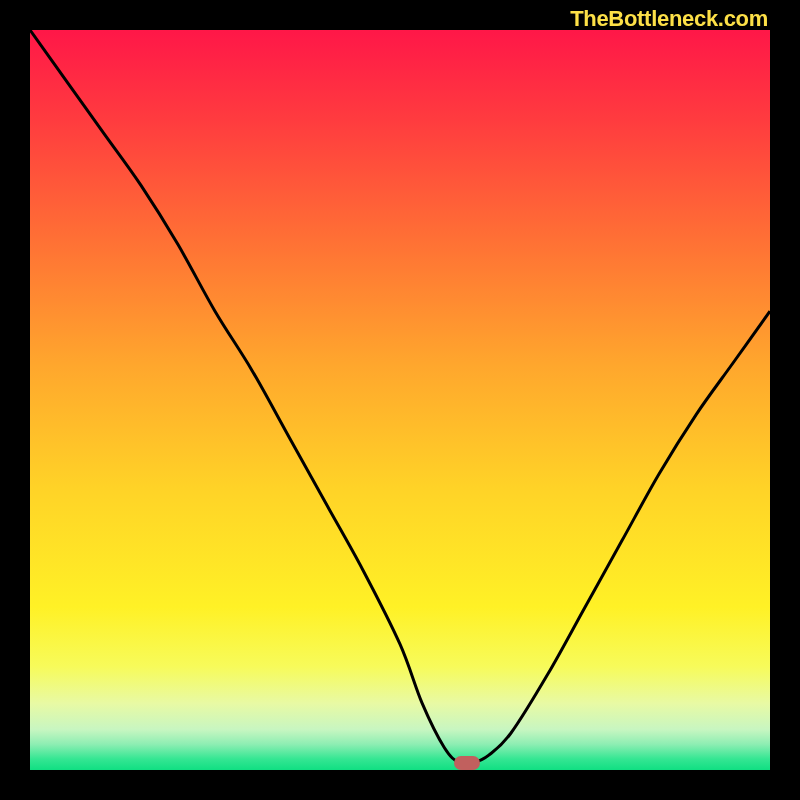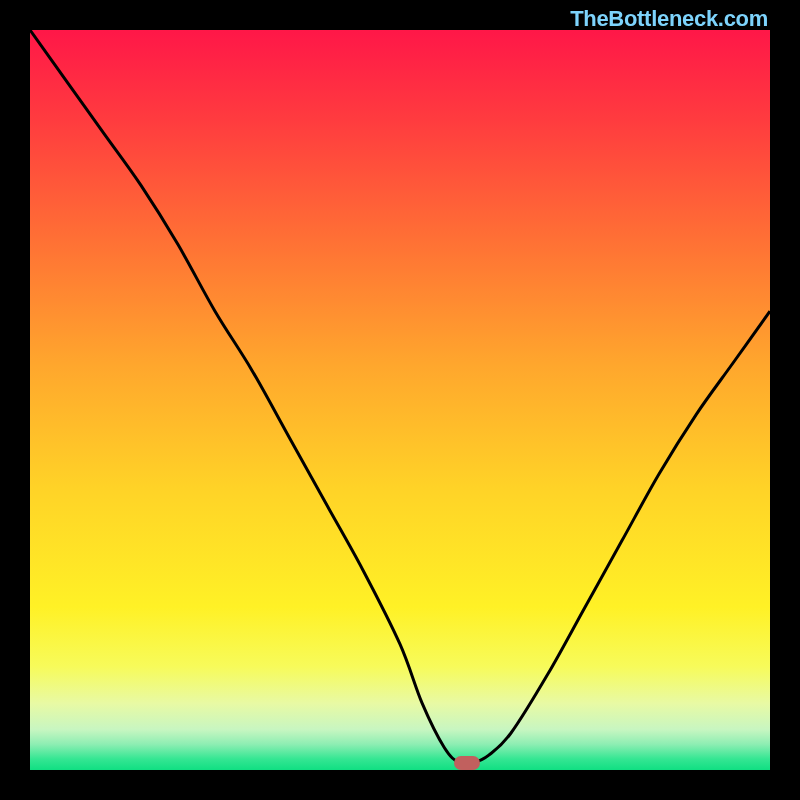--- a/index.html
+++ b/index.html
@@ -4,7 +4,7 @@
 <style>
   html,body{margin:0;padding:0;width:800px;height:800px;background:#000;overflow:hidden}
   .frame{position:absolute;left:30px;top:30px;width:740px;height:740px}
-  .watermark{position:absolute;top:6px;right:32px;font:700 22px Arial,Helvetica,sans-serif;color:#7dd3fc;letter-spacing:-.3px}
+  .watermark{position:absolute;top:6px;right:32px;font:700 22px Arial,Helvetica,sans-serif;color:#fde047;letter-spacing:-.3px}
   .marker{position:absolute;width:26px;height:14px;border-radius:7px;background:#c1605e;transform:translate(-50%,-50%)}
   svg{display:block}
 </style>

